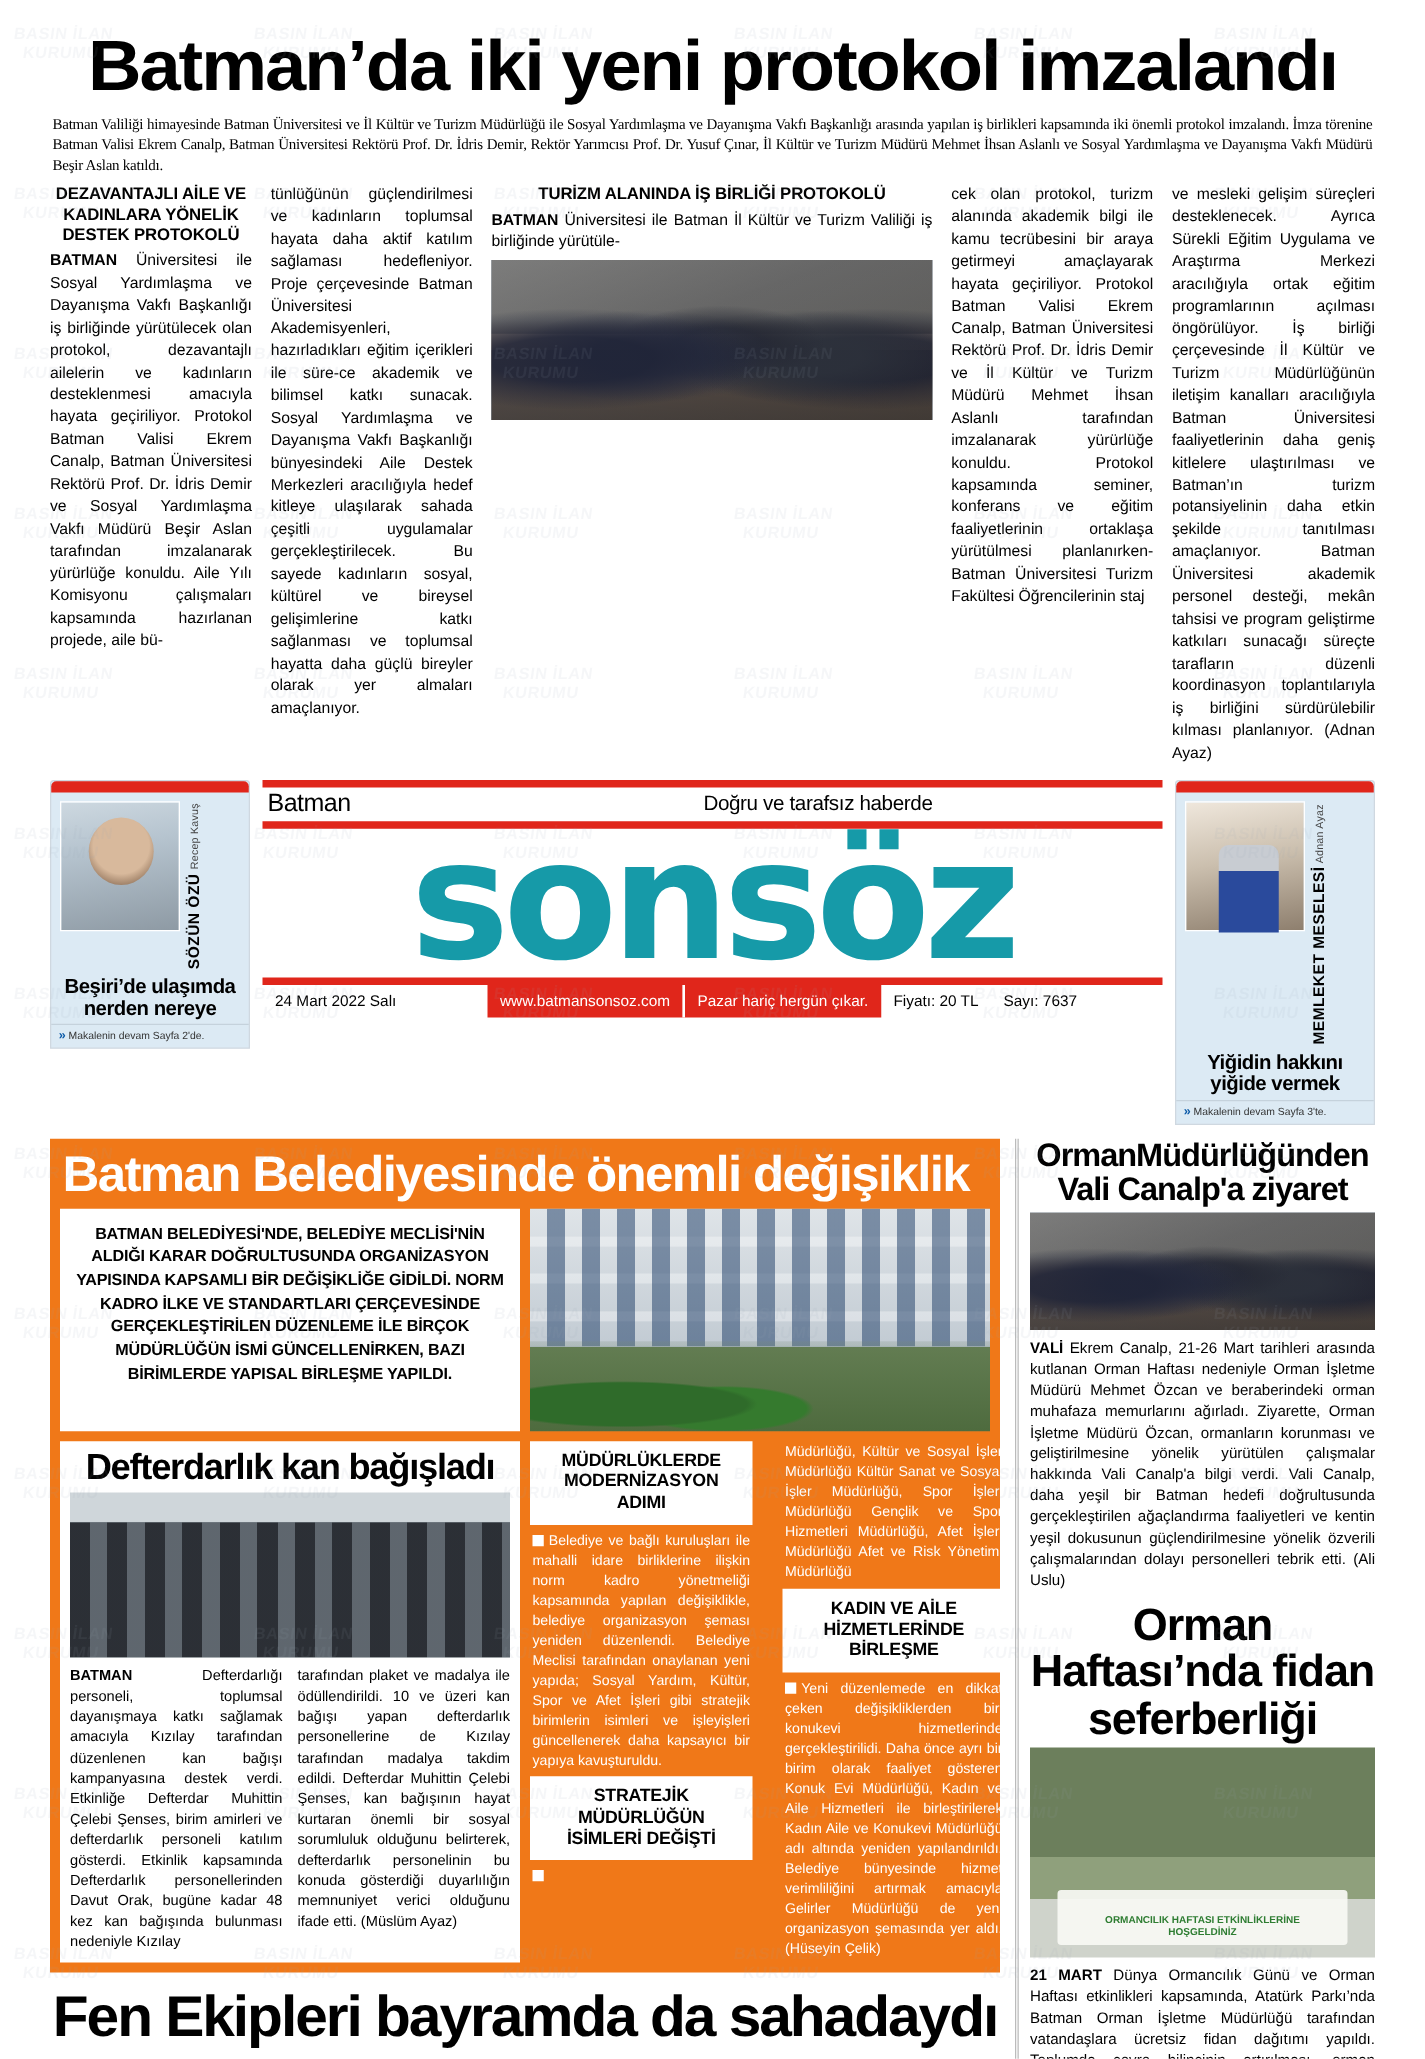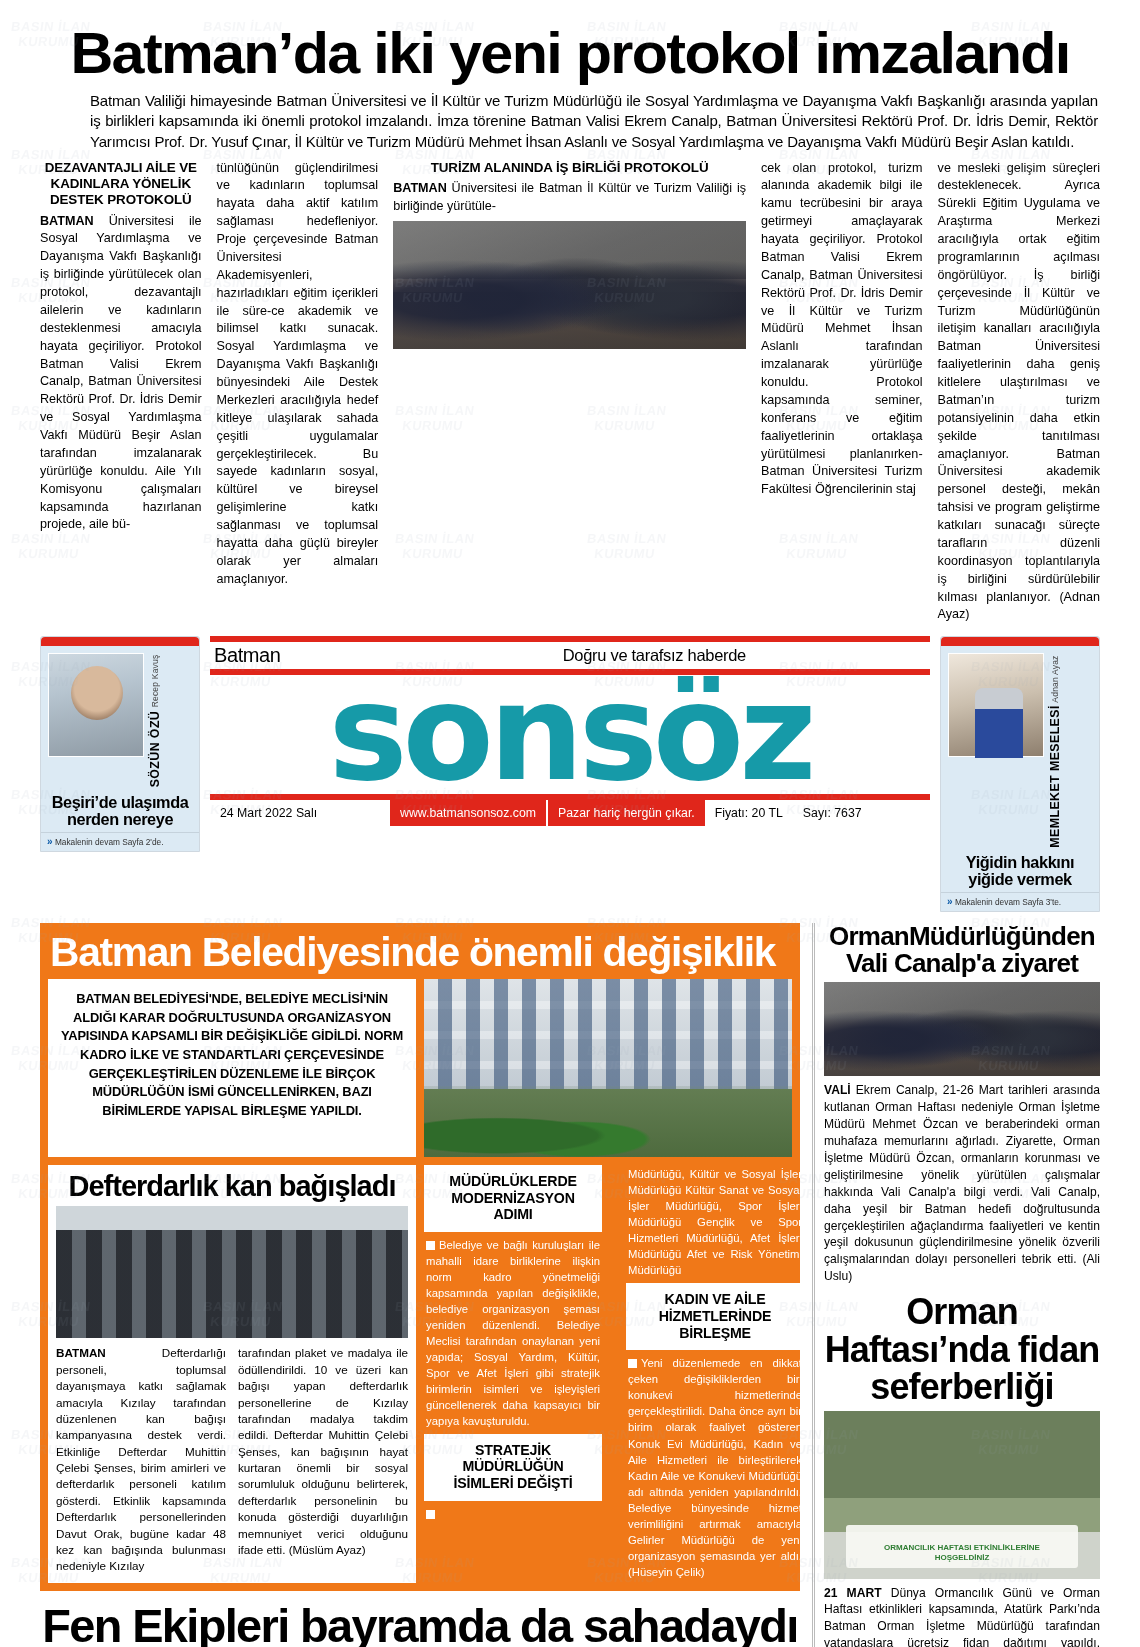--- a/index.html
+++ b/index.html
@@ -31,10 +31,9 @@
     padding-top: 26px; white-space: nowrap;
   }
   .lead-sub {
-    font-size: 15px; line-height: 1.37; text-align: justify;
+    font-size: 12px; line-height: 1.37; text-align: justify;
     padding: 9px 2px 7px 2px; letter-spacing: -.2px;
-    font-family: Liberation Sans, sans-serif;
-    margin-left: 48px;
+    font-family: Liberation Serif, serif;
   }
   .lead-cols { display:flex; gap: 15px; }
   .lead-cols .col { font-size: 12.6px; line-height: 1.42; text-align: justify; }

